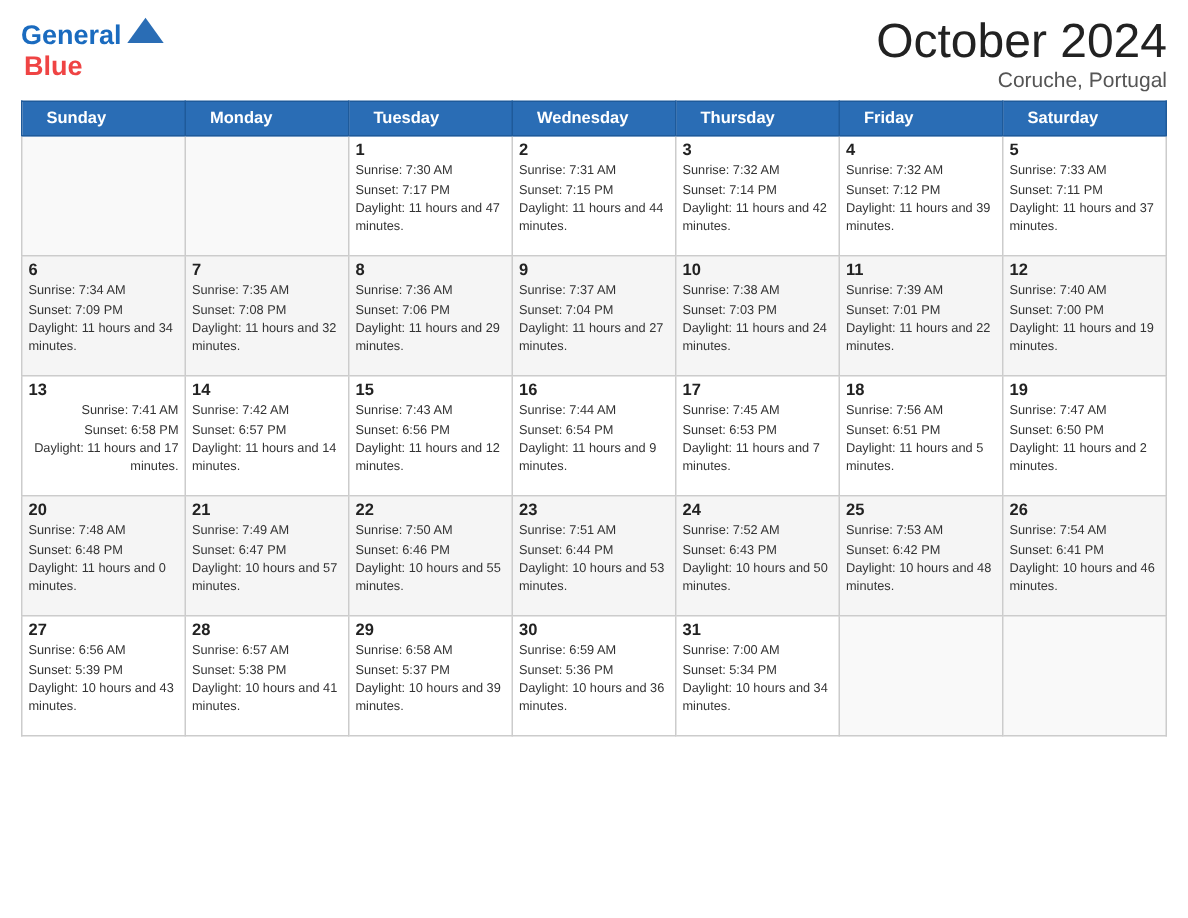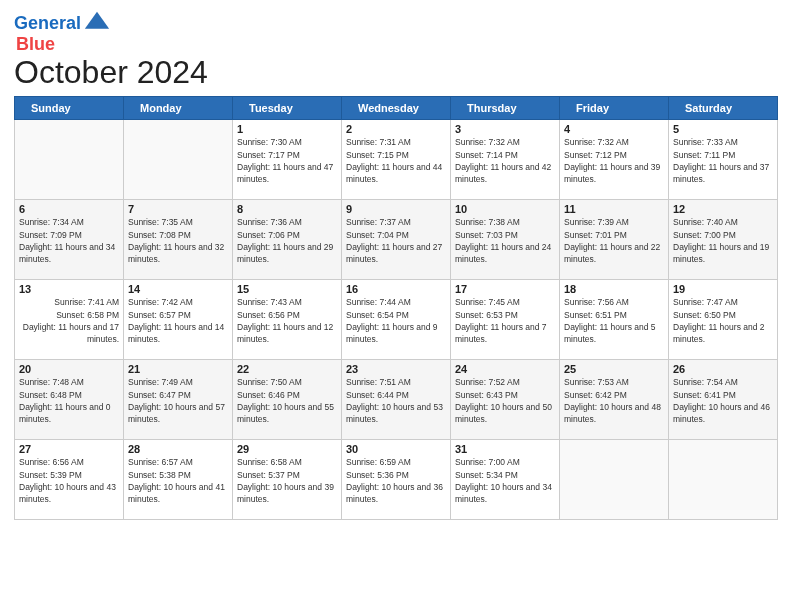--- a/index.html
+++ b/index.html
@@ -21,7 +21,6 @@
       justify-content: space-between;
       align-items: flex-start;
       margin-bottom: 6px;
-      flex-direction: column;
     }
     .logo {
       display: flex;

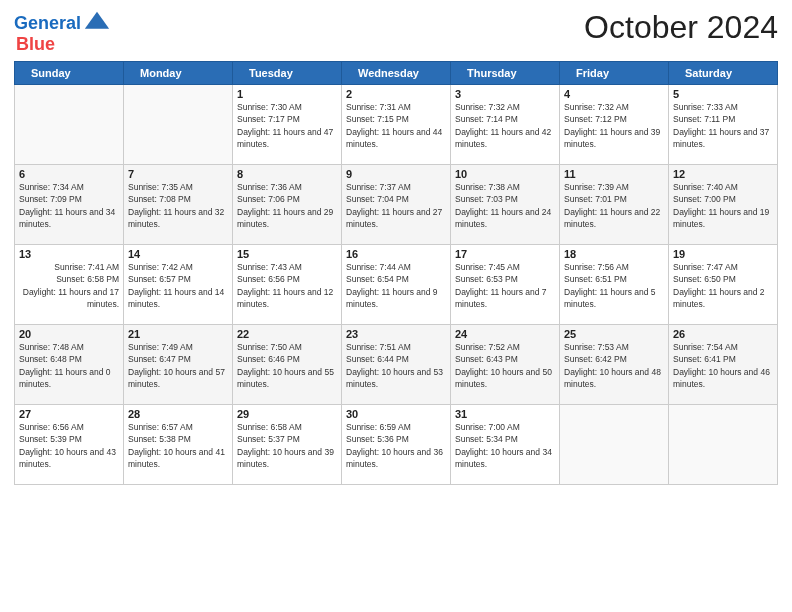--- a/index.html
+++ b/index.html
@@ -115,6 +115,7 @@
     </div>
     <div class="title-block">
       <div class="month-title">October 2024</div>
+      <div class="location">Coruche, Portugal</div>
     </div>
   </div>
 

